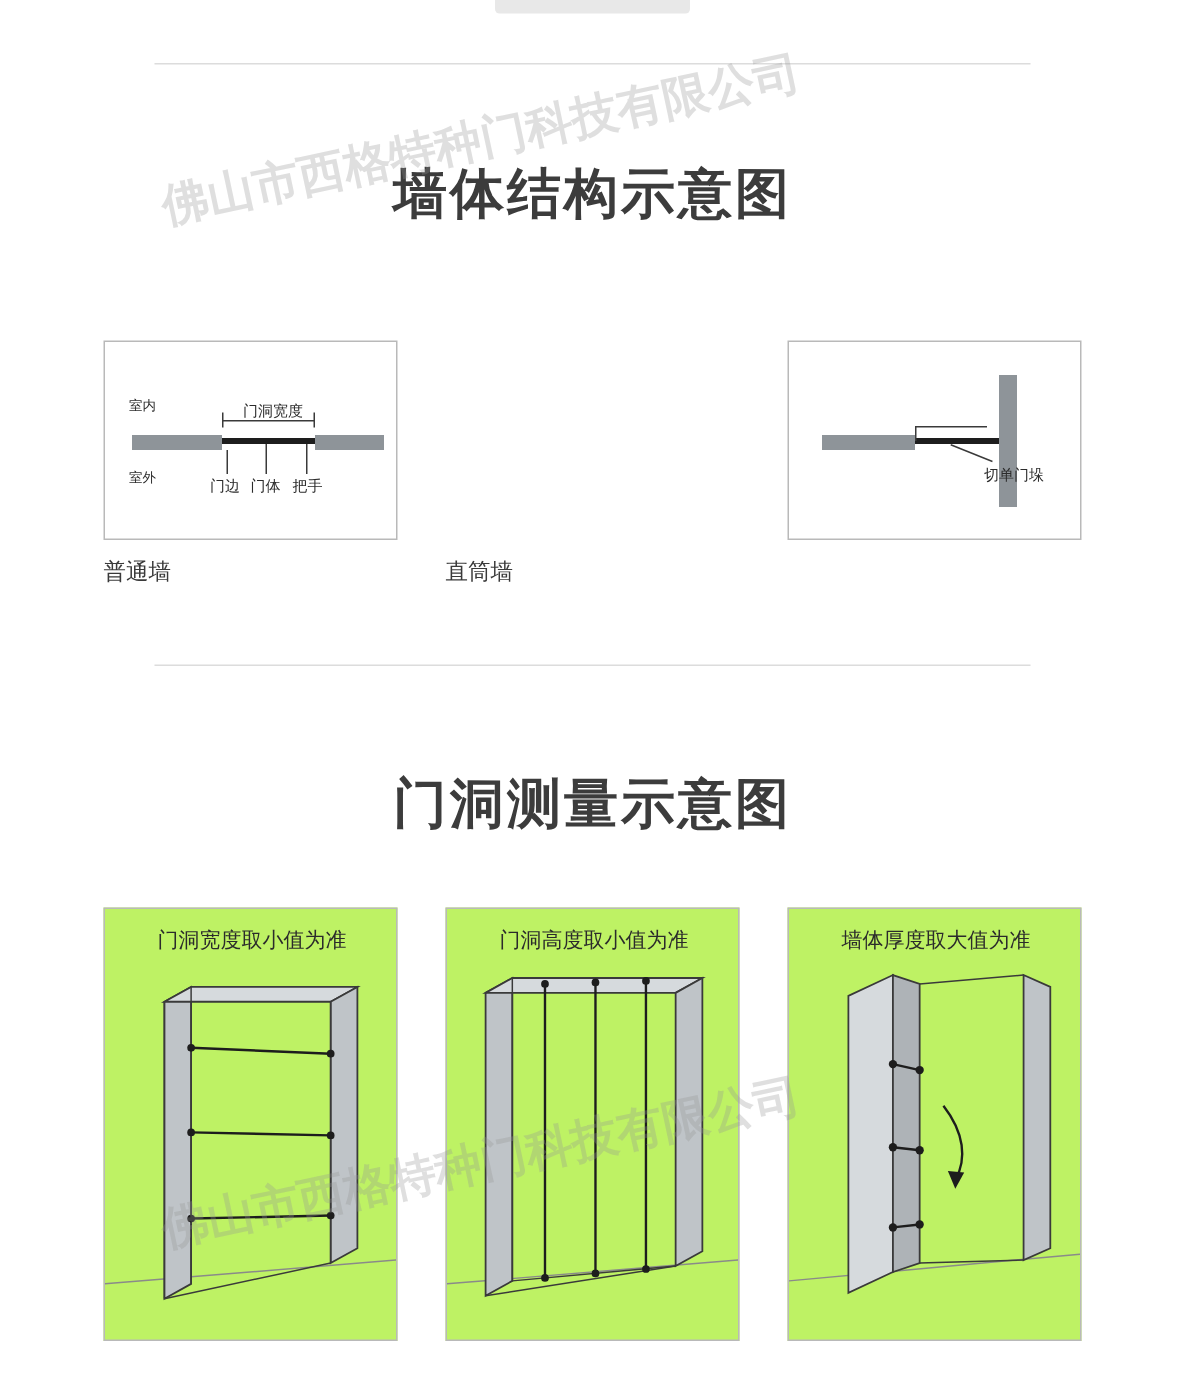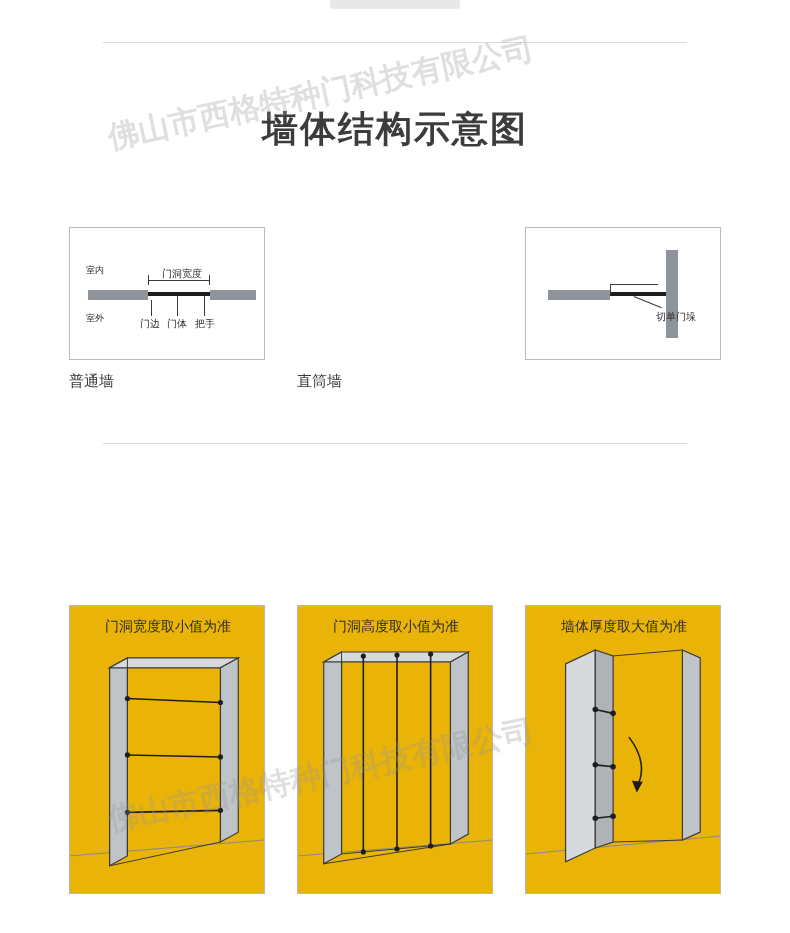--- a/index.html
+++ b/index.html
@@ -213,6 +213,7 @@
 
   <div class="divider mid"></div>
 
+  <div class="section-title t2">门洞测量示意图</div>
 
   <div class="row2">
 

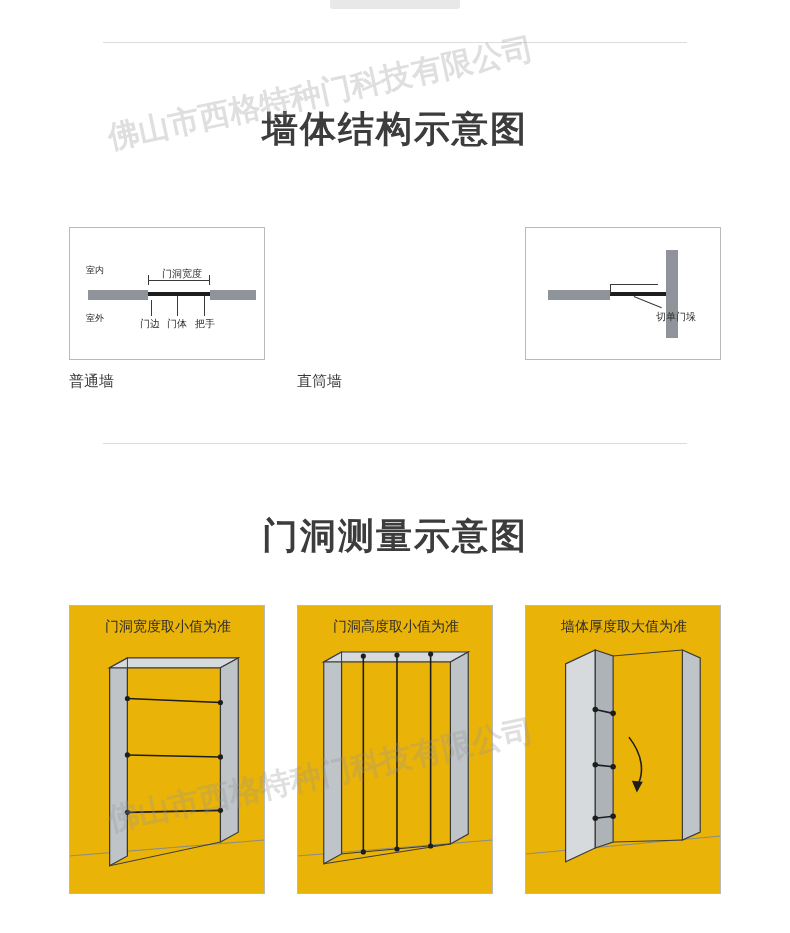--- a/index.html
+++ b/index.html
@@ -120,7 +120,7 @@
     width: 196px;
     height: 289px;
     border: 1px solid #b9b9b9;
-    background: #eab308;
+    background: #bef264;
     box-sizing: border-box;
     overflow: hidden;
   }

